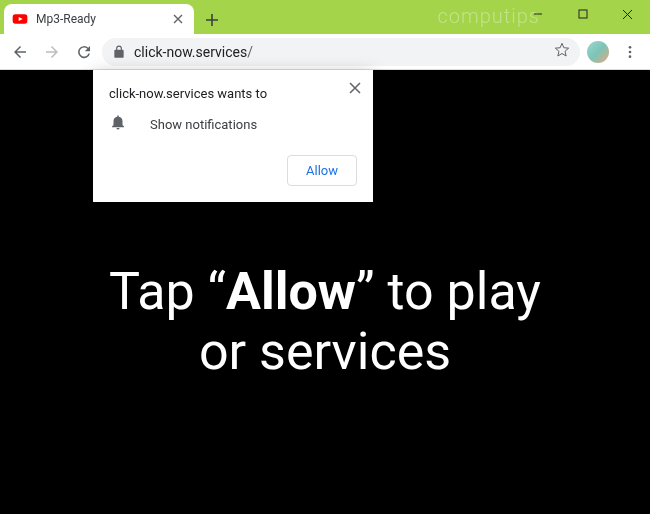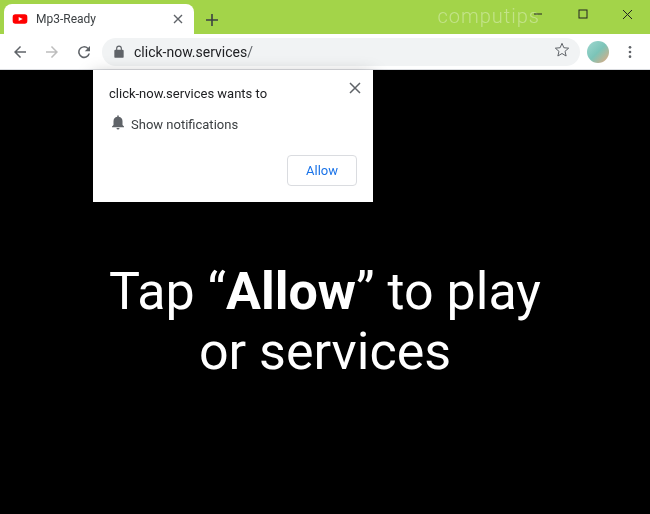--- a/index.html
+++ b/index.html
@@ -200,7 +200,7 @@
     .popup-row {
       display: flex;
       align-items: center;
-      gap: 4px;
+      gap: 23px;
       margin-bottom: 20px;
     }
     .bell-icon {

